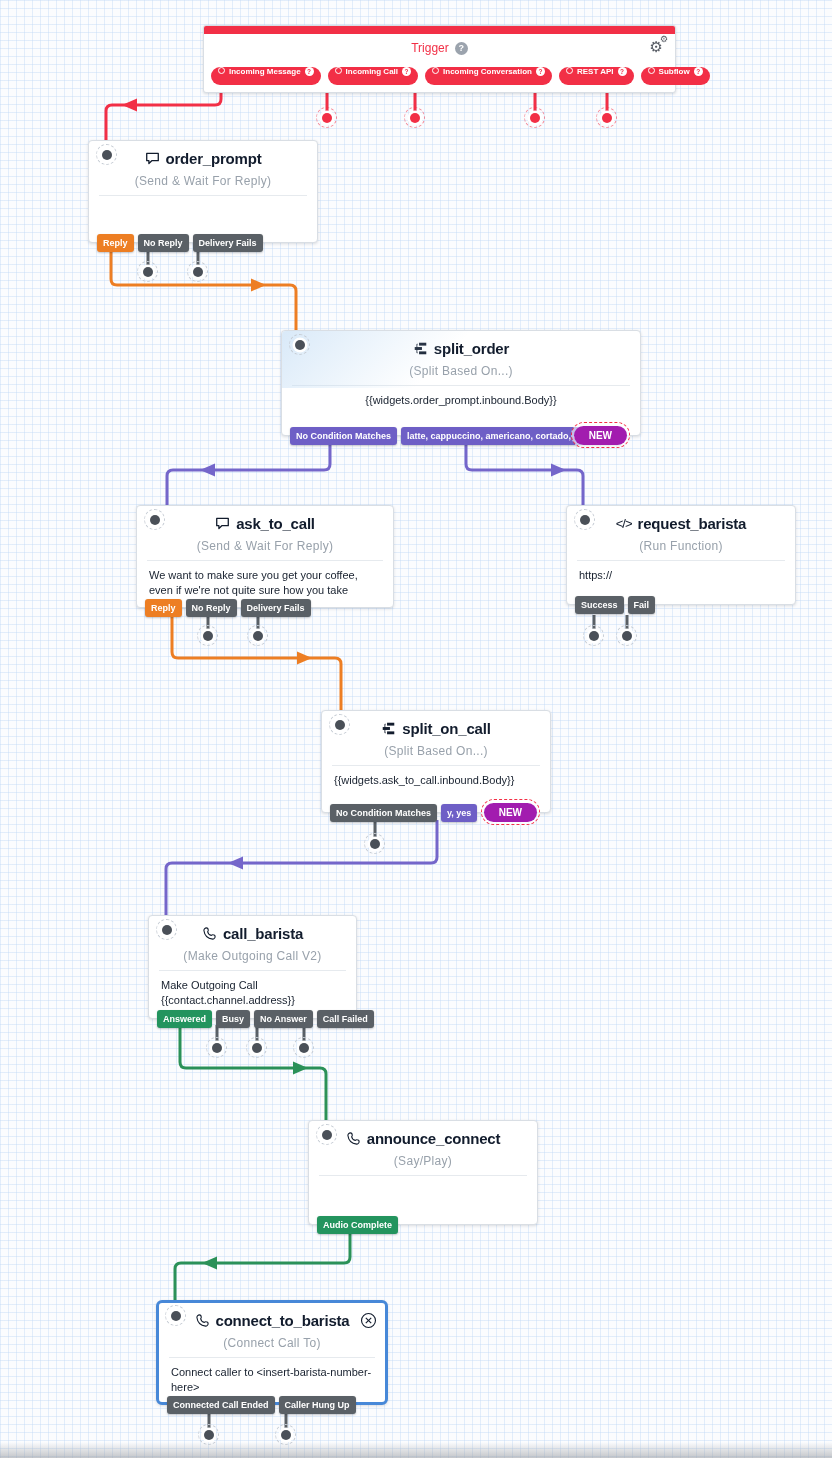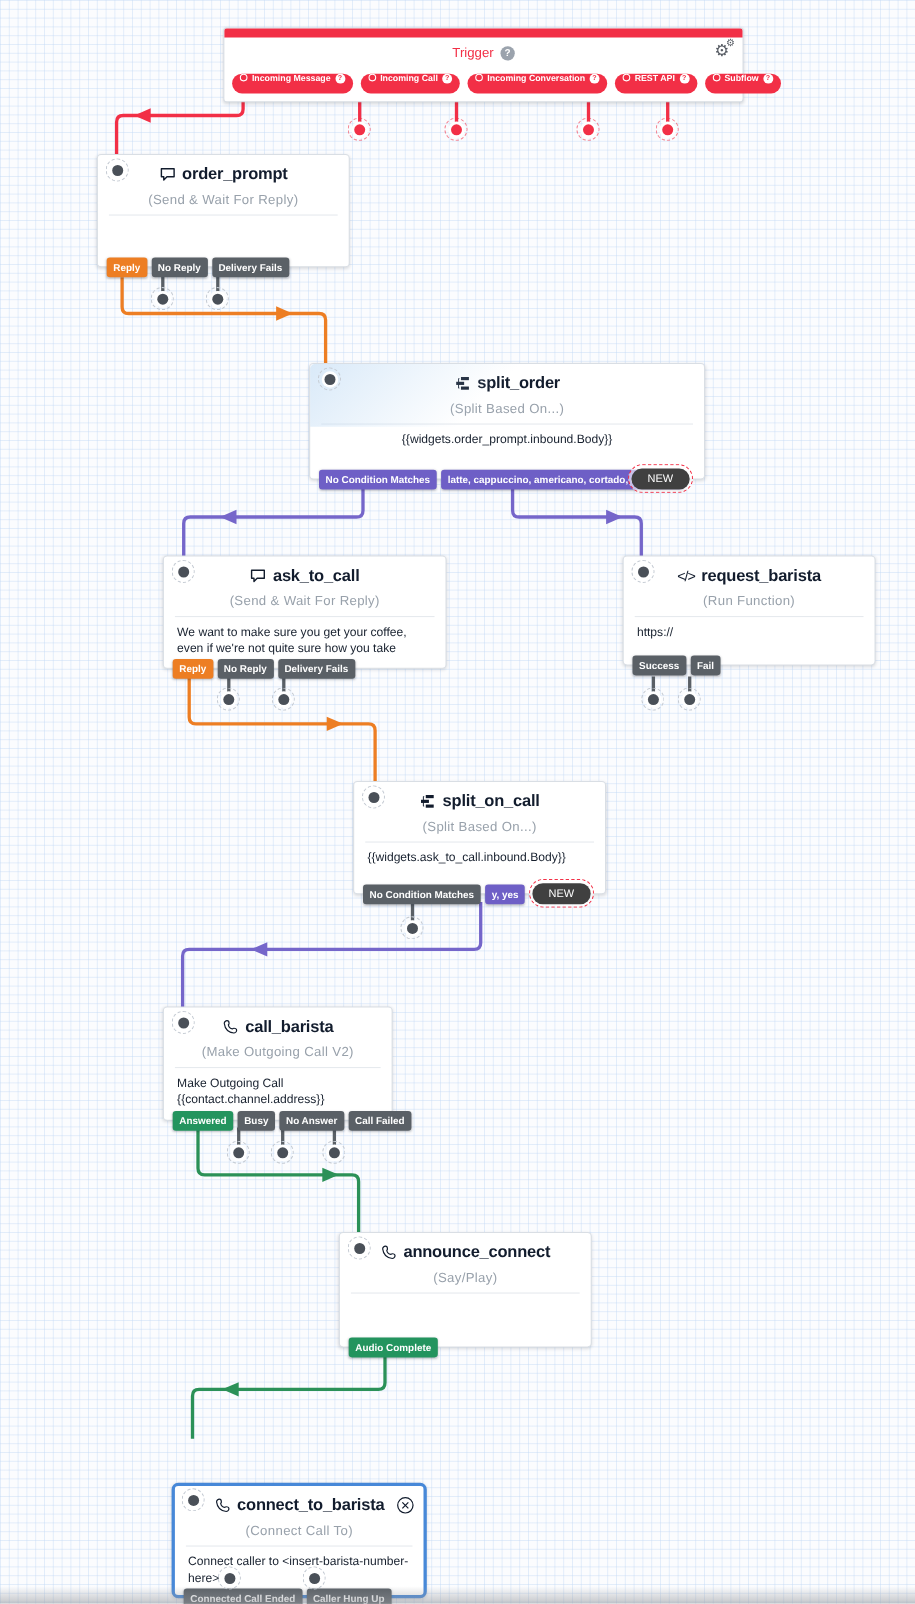--- a/index.html
+++ b/index.html
@@ -43,7 +43,7 @@
 
   .new-btn-wrap{position:absolute;right:10px;bottom:-13px;border:1.5px dashed #F22F46;
     border-radius:15px;padding:2px;z-index:3;background:rgba(255,255,255,.6);}
-  .new-btn{background:#404040;color:#fff;font-size:10px;font-weight:400;
+  .new-btn{background:#a21caf;color:#fff;font-size:10px;font-weight:700;
     border-radius:11px;padding:4px 15px;display:inline-block;cursor:pointer;}
 
   

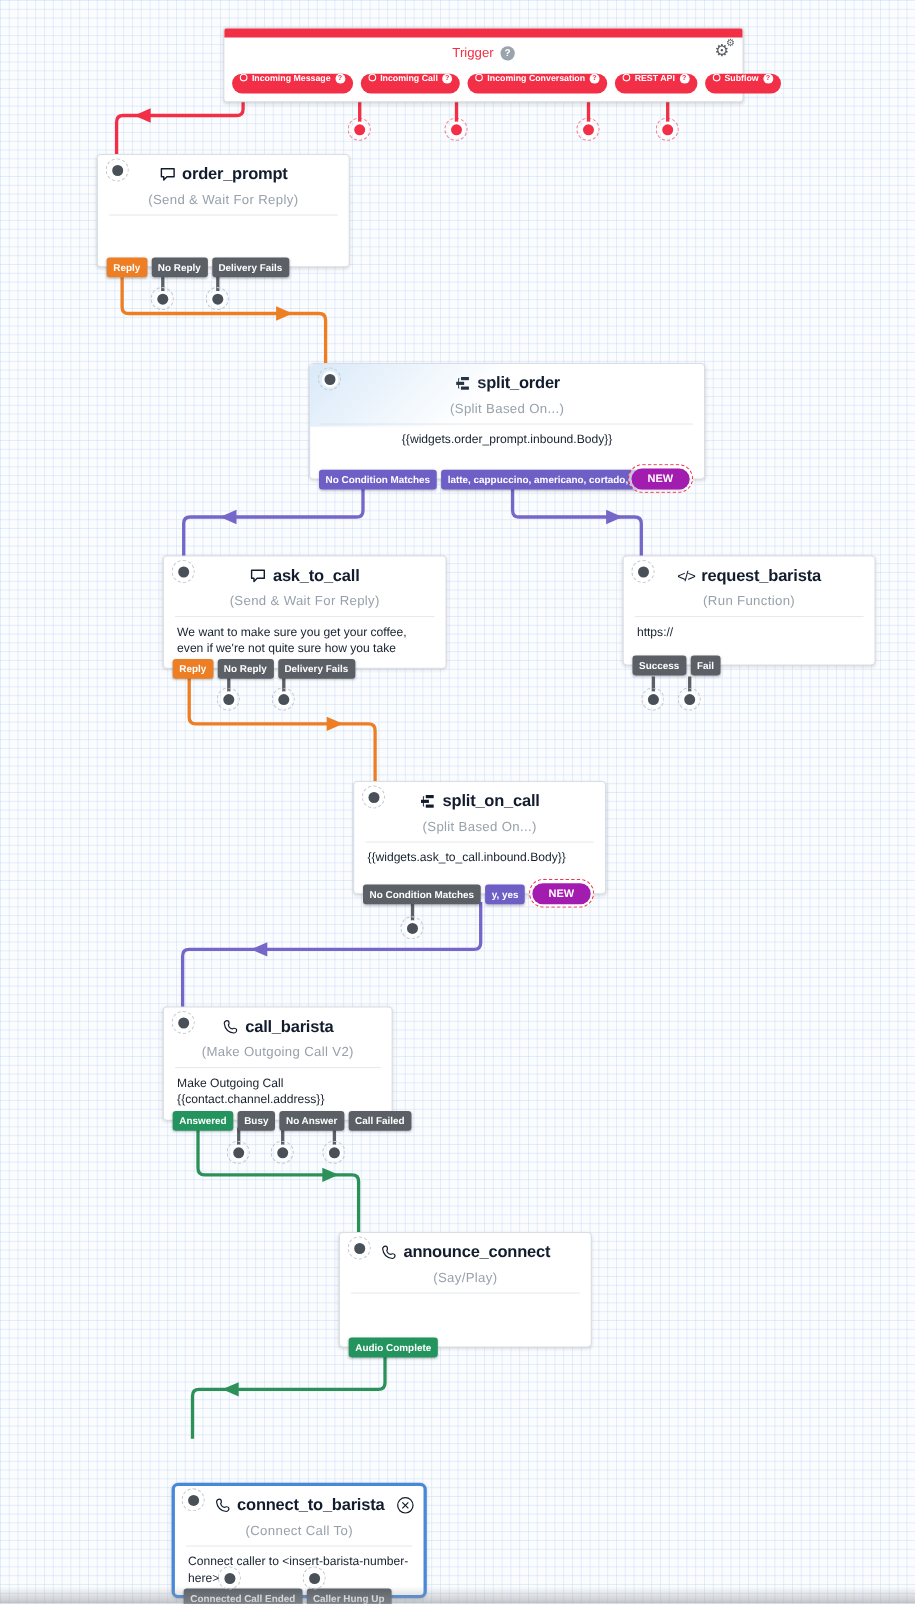--- a/index.html
+++ b/index.html
@@ -199,7 +199,7 @@
     <span class="new-btn-wrap"><span class="new-btn">NEW</span></span>
   </div>
 
-  <div class="card" style="left:148px;top:505px;width:258px;height:103px;">
+  <div class="card" style="left:136px;top:505px;width:258px;height:103px;">
     <span class="port" style="left:7px;top:3px;"></span>
     <div class="card-title">
       <span class="title-icon">

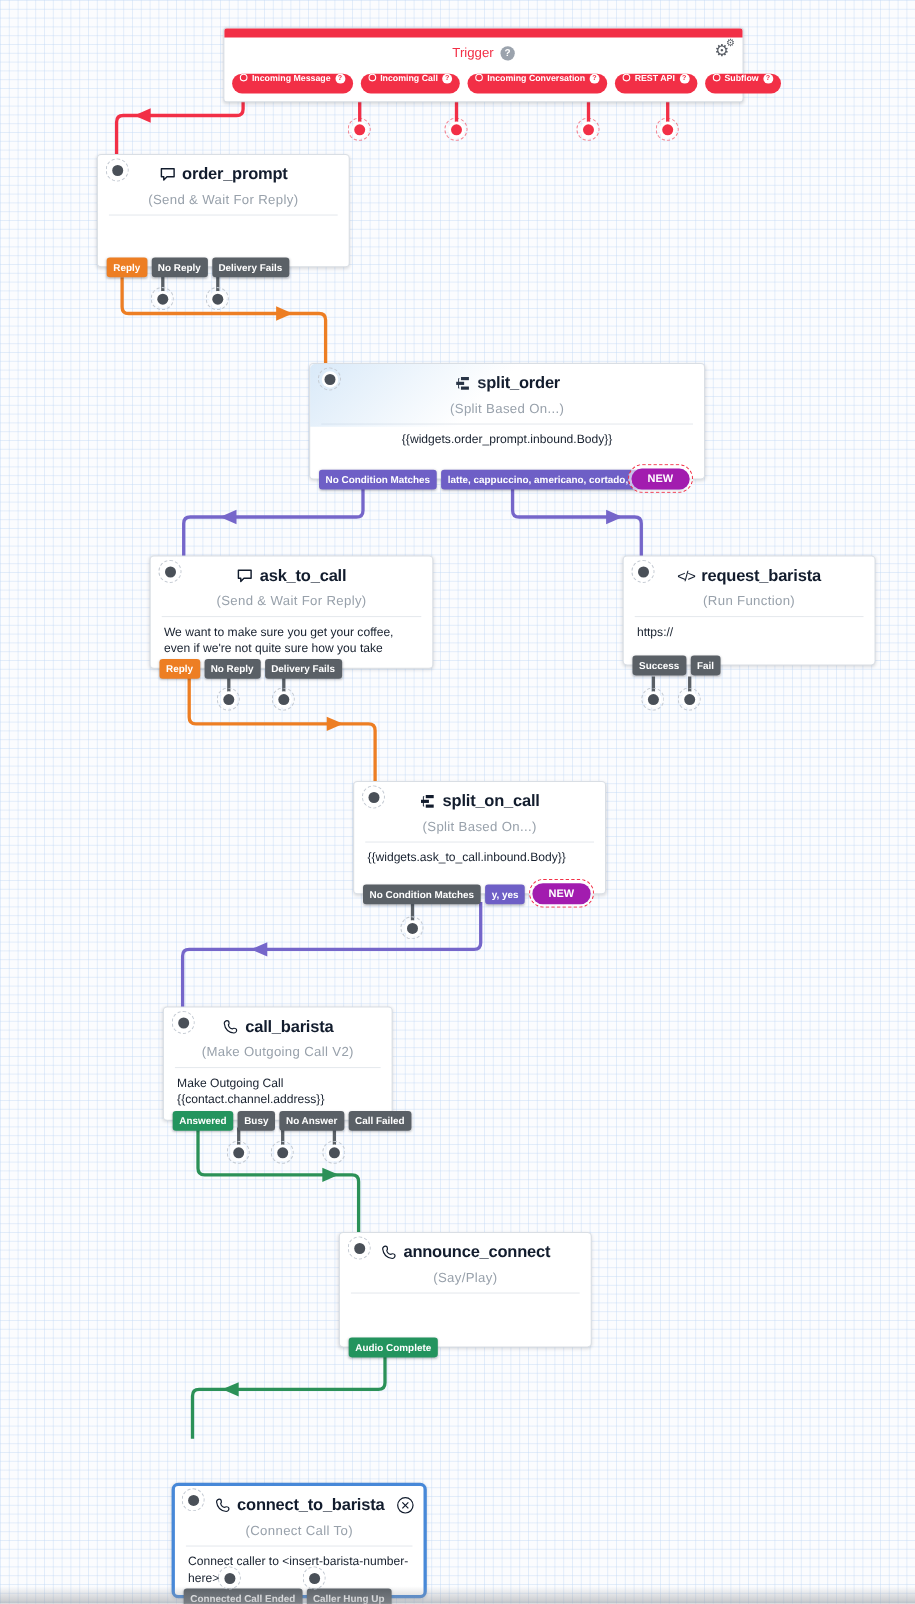--- a/index.html
+++ b/index.html
@@ -20,7 +20,7 @@
   
   .card{position:absolute;background:#fff;border:1px solid #D9DEE4;border-radius:4px;
     box-shadow:0 1px 3px rgba(18,28,45,.14);z-index:2;}
-  .card.selected{border:3px solid #4788D8;border-radius:6px;margin-top:48px;}
+  .card.selected{border:3px solid #4788D8;border-radius:6px;}
   .card-title{display:flex;align-items:center;justify-content:center;gap:6px;
     margin-top:9px;font-size:15px;font-weight:700;color:#121C2D;letter-spacing:-.2px;}
   .card-sub{margin-top:7px;text-align:center;font-size:12px;color:#98A1AB;letter-spacing:.3px;}

